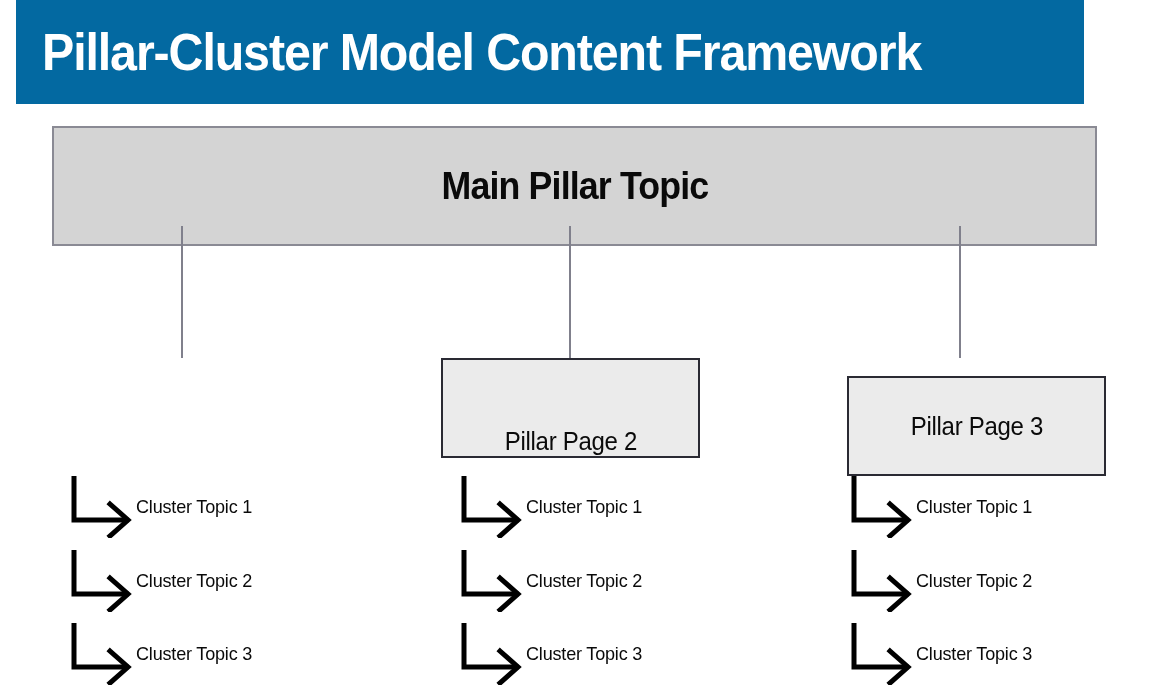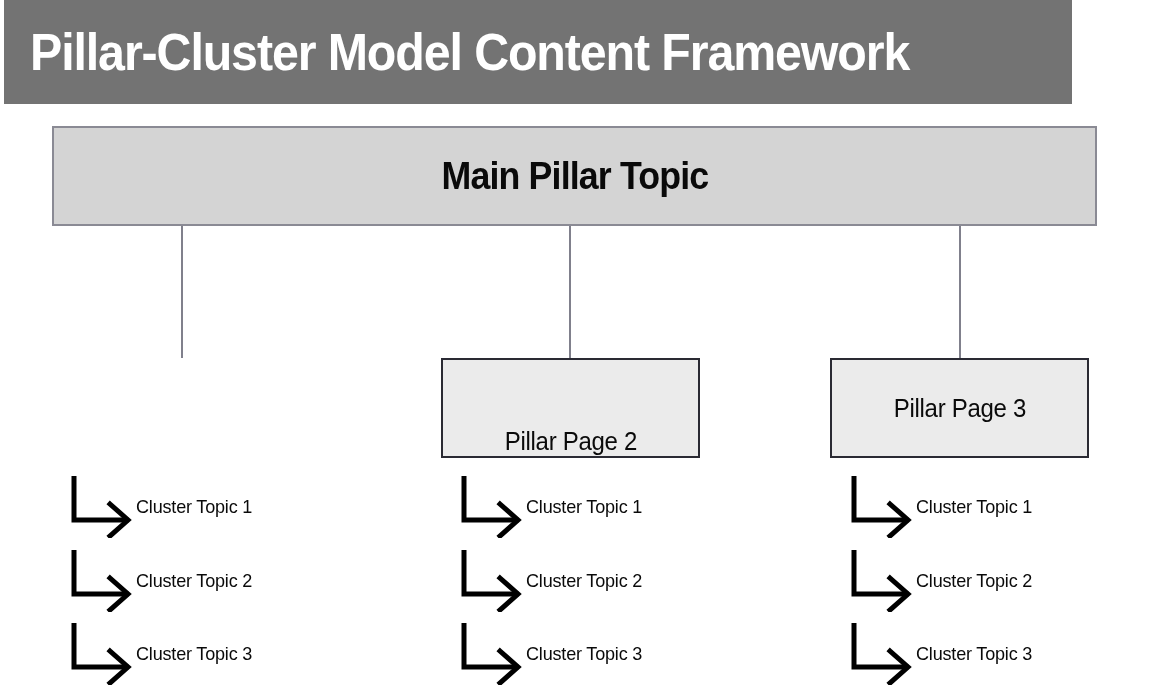--- a/index.html
+++ b/index.html
@@ -19,11 +19,11 @@
   
   .header-band {
     position: absolute;
-    left: 4px;
+    left: 16px;
     top: 0;
     width: 1068px;
     height: 104px;
-    background: #737373;
+    background: #0369a1;
   }
   .header-title {
     position: absolute;

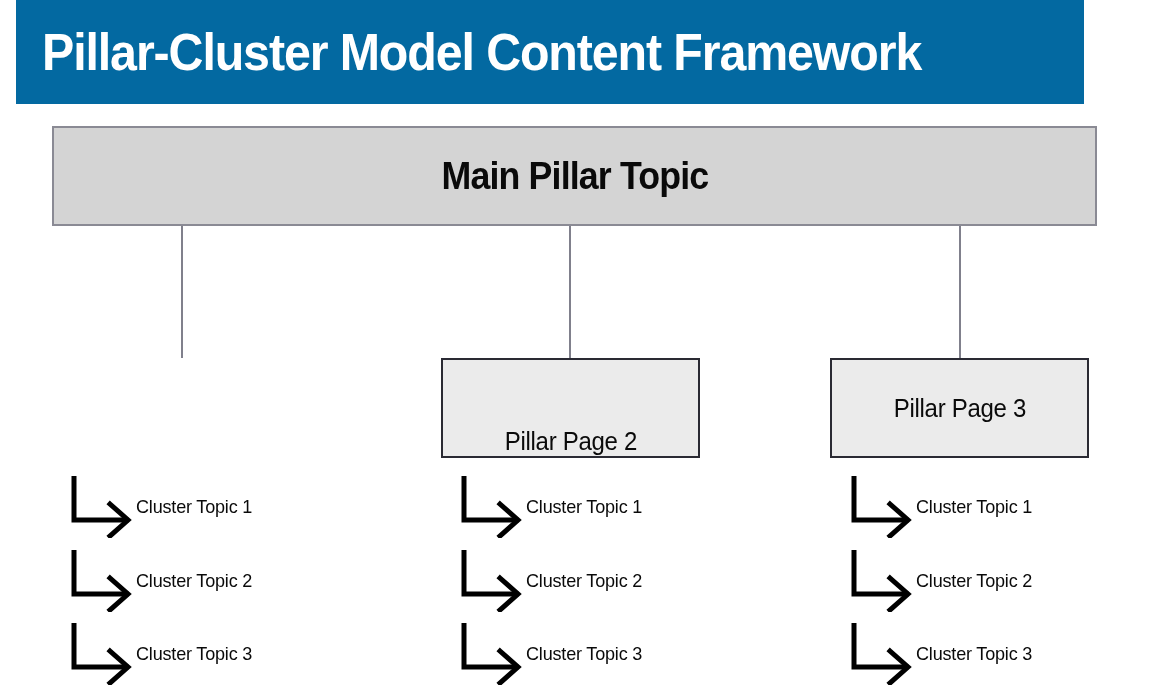--- a/index.html
+++ b/index.html
@@ -56,7 +56,7 @@
     left: 52px;
     top: 22px;
     width: 1045px;
-    height: 100px;
+    height: 120px;
     background: #d4d4d4;
     border: 2px solid #8a8a94;
     box-sizing: border-box;

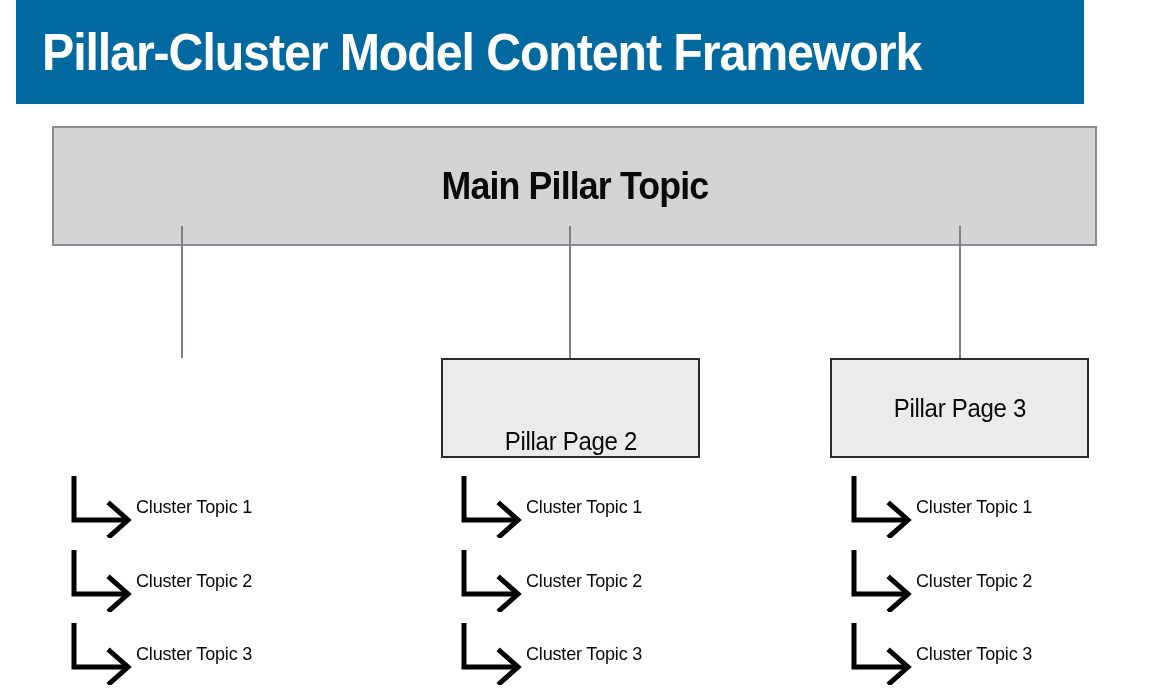--- a/index.html
+++ b/index.html
@@ -100,7 +100,7 @@
   }
   .pillar-page.p1 { left: 52px; }
   .pillar-page.p2 { left: 441px; align-items: flex-end; }
-  .pillar-page.p3 { left: 830px; }
+  .pillar-page.p3 { left: 847px; margin-top: 18px; }
   .pillar-page-label {
     font-size: 25px;
     font-weight: normal;

